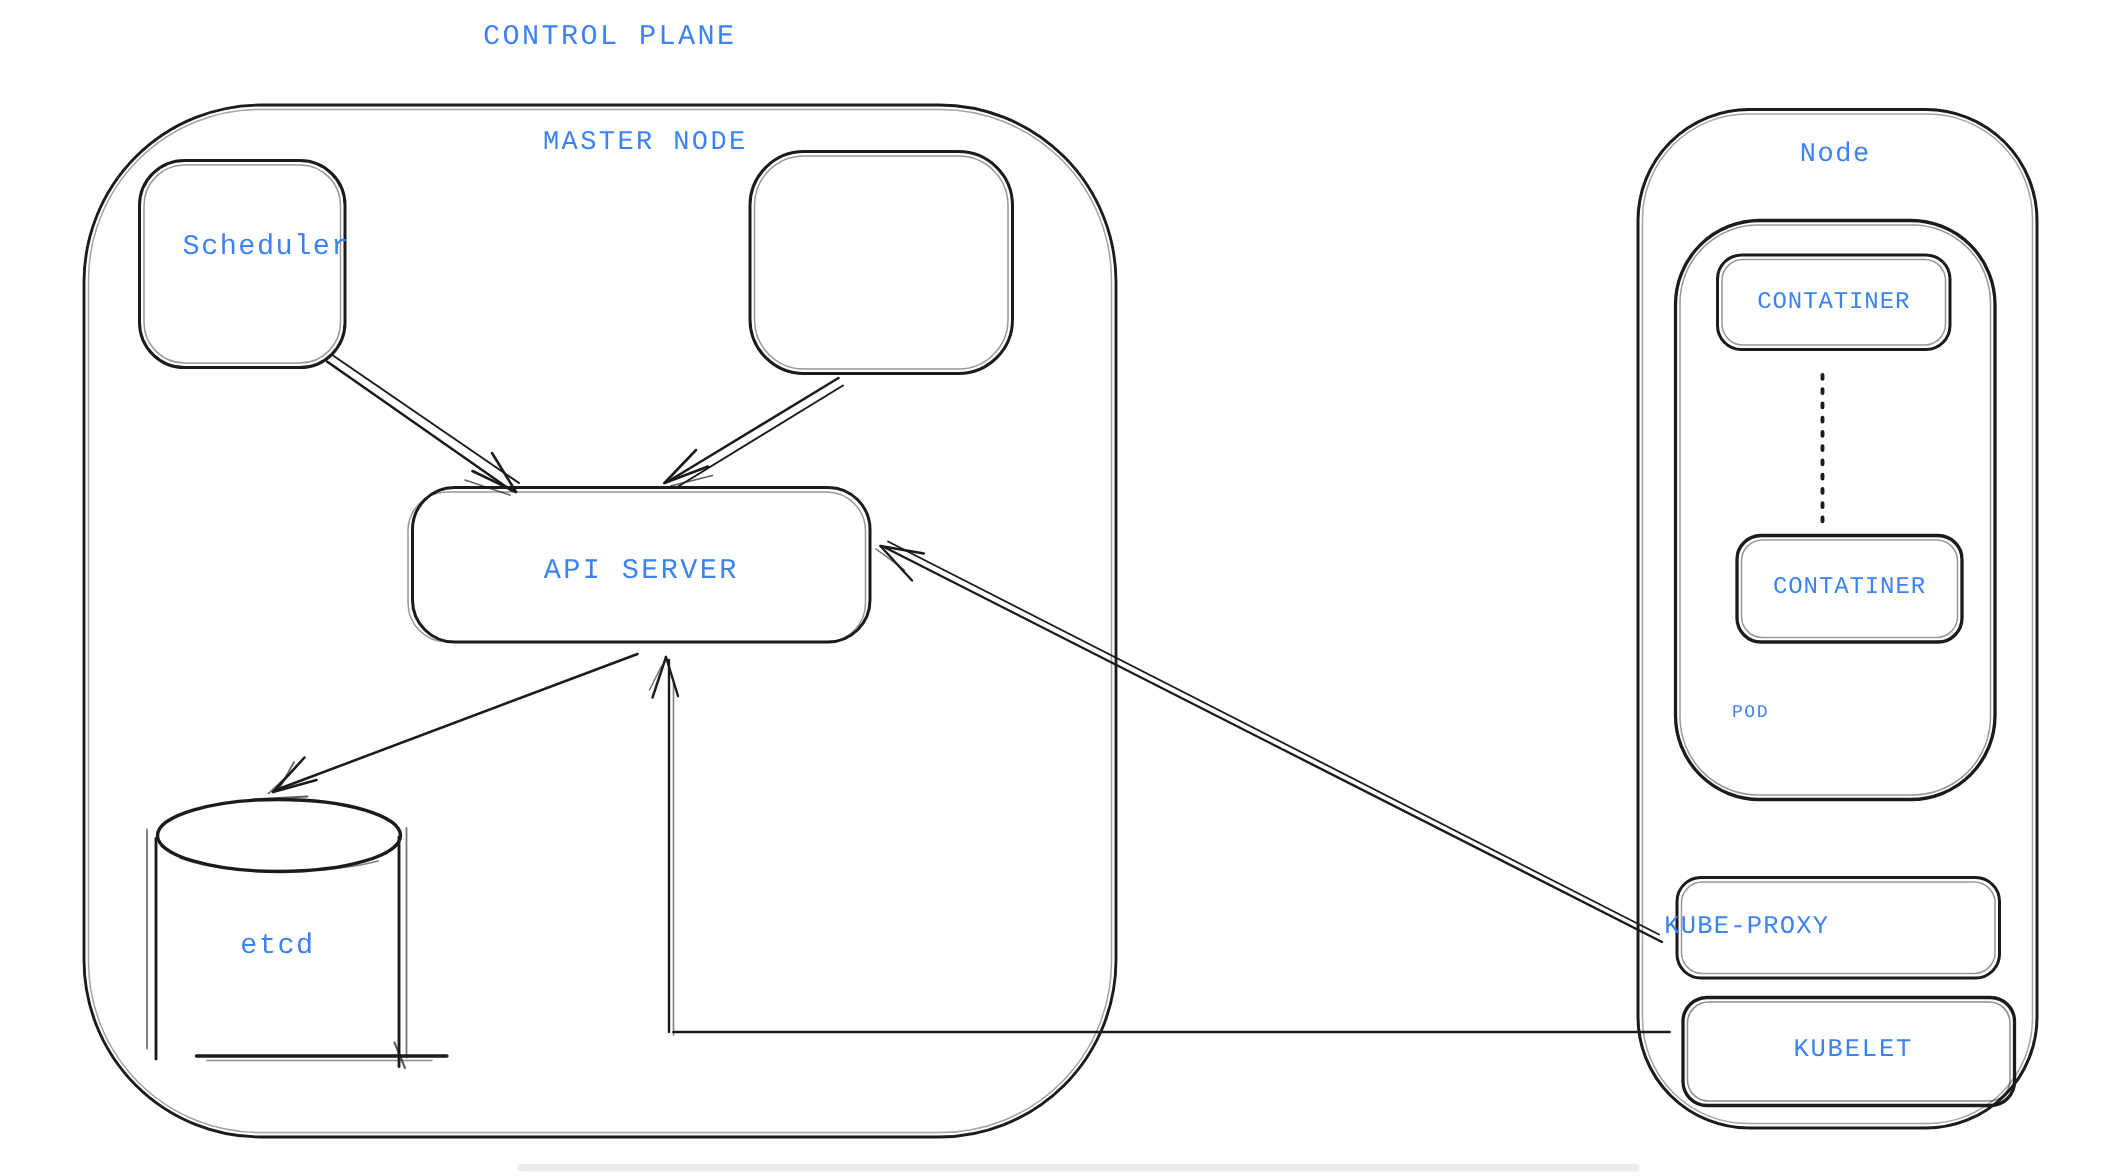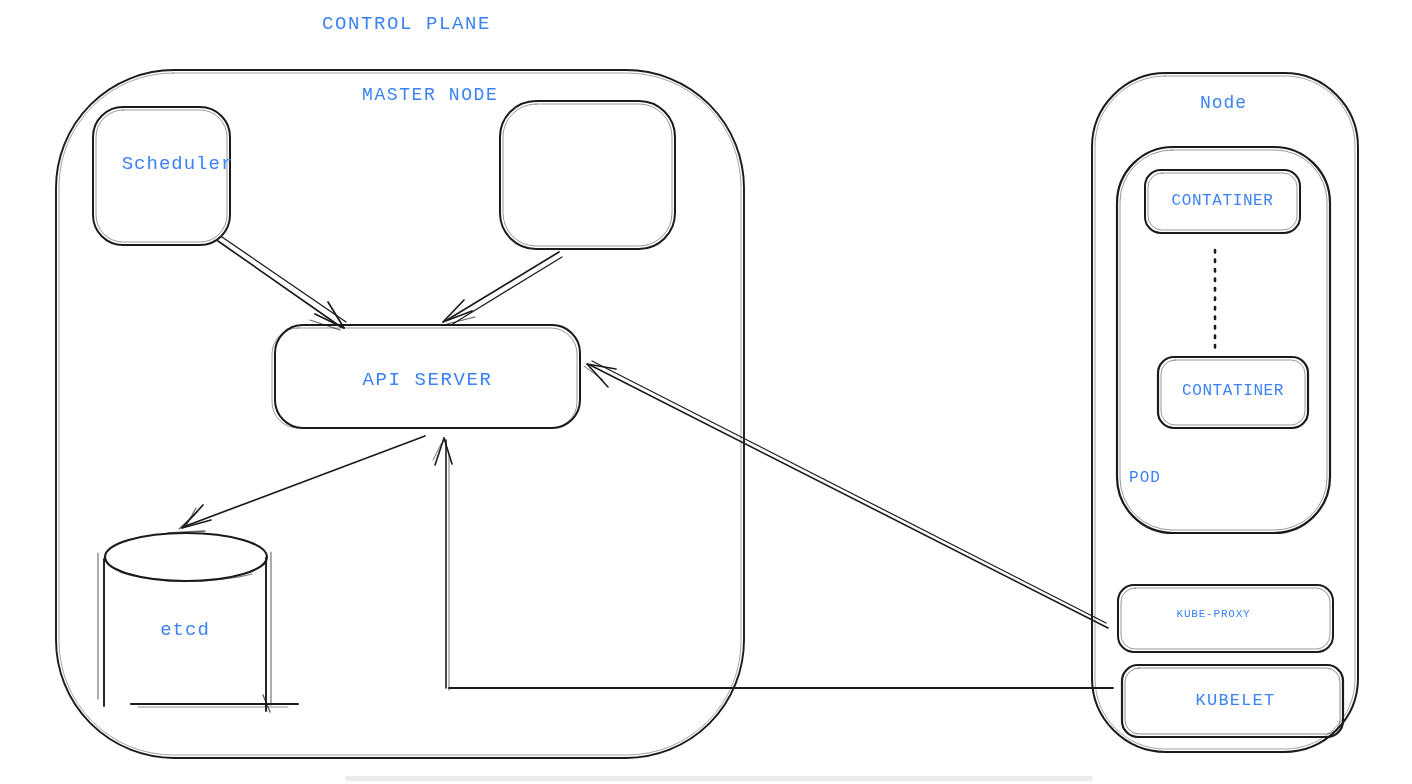--- a/index.html
+++ b/index.html
@@ -26,7 +26,7 @@
   .lbl-node{left:1117px;top:90px;width:213px;font-size:18px;}
   .lbl-container-top{left:1145px;top:189px;width:155px;font-size:16px;letter-spacing:0.6px;}
   .lbl-container-bottom{left:1158px;top:379px;width:150px;font-size:16px;letter-spacing:0.6px;}
-  .lbl-pod{left:1055px;top:466px;width:180px;font-size:16px;}
+  .lbl-pod{left:1077px;top:466px;width:180px;font-size:12px;}
   .lbl-kube-proxy{left:1106px;top:606px;width:215px;font-size:11px;letter-spacing:0.8px;}
   .lbl-kubelet{left:1122px;top:688px;width:227px;font-size:17px;letter-spacing:1.2px;}
 </style>

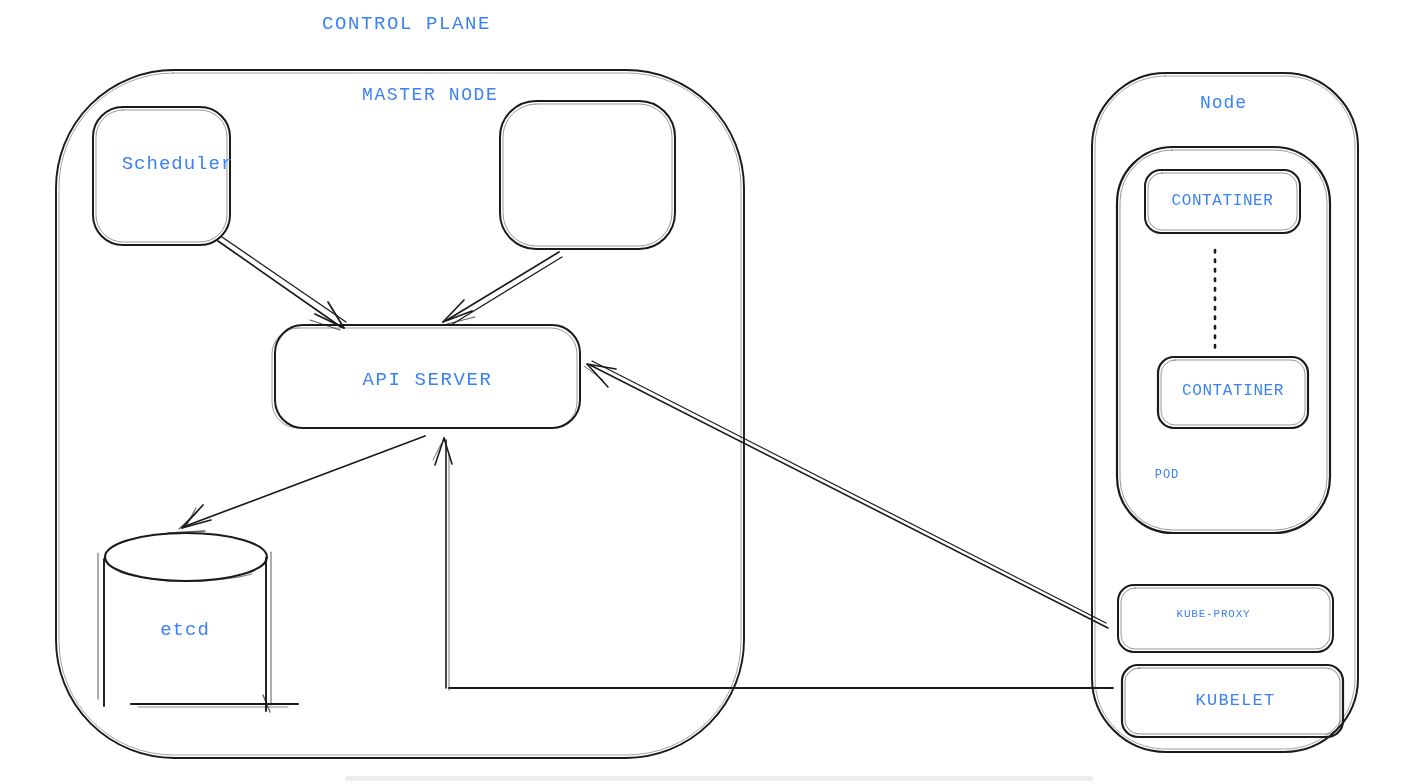--- a/index.html
+++ b/index.html
@@ -27,7 +27,7 @@
   .lbl-container-top{left:1145px;top:189px;width:155px;font-size:16px;letter-spacing:0.6px;}
   .lbl-container-bottom{left:1158px;top:379px;width:150px;font-size:16px;letter-spacing:0.6px;}
   .lbl-pod{left:1077px;top:466px;width:180px;font-size:12px;}
-  .lbl-kube-proxy{left:1106px;top:606px;width:215px;font-size:11px;letter-spacing:0.8px;}
+  .lbl-kube-proxy{left:1057px;top:606px;width:215px;font-size:17px;letter-spacing:0.8px;}
   .lbl-kubelet{left:1122px;top:688px;width:227px;font-size:17px;letter-spacing:1.2px;}
 </style>
 </head>

